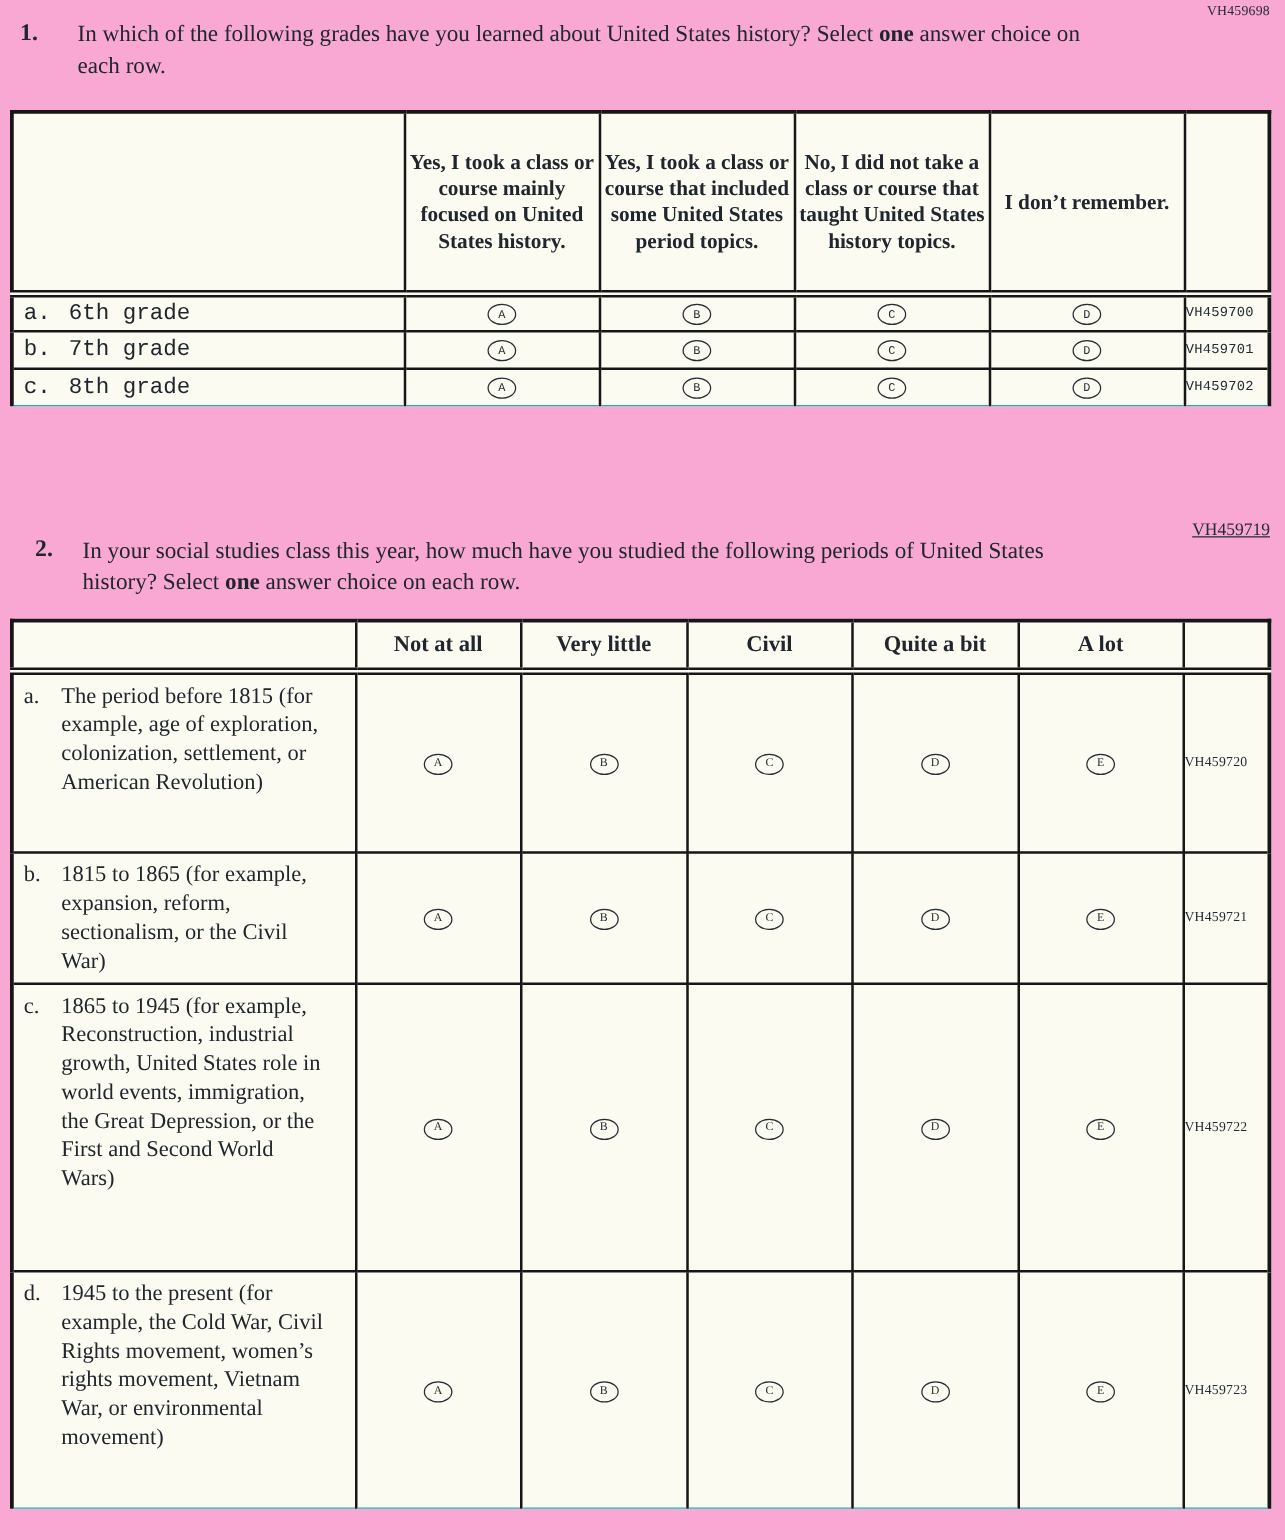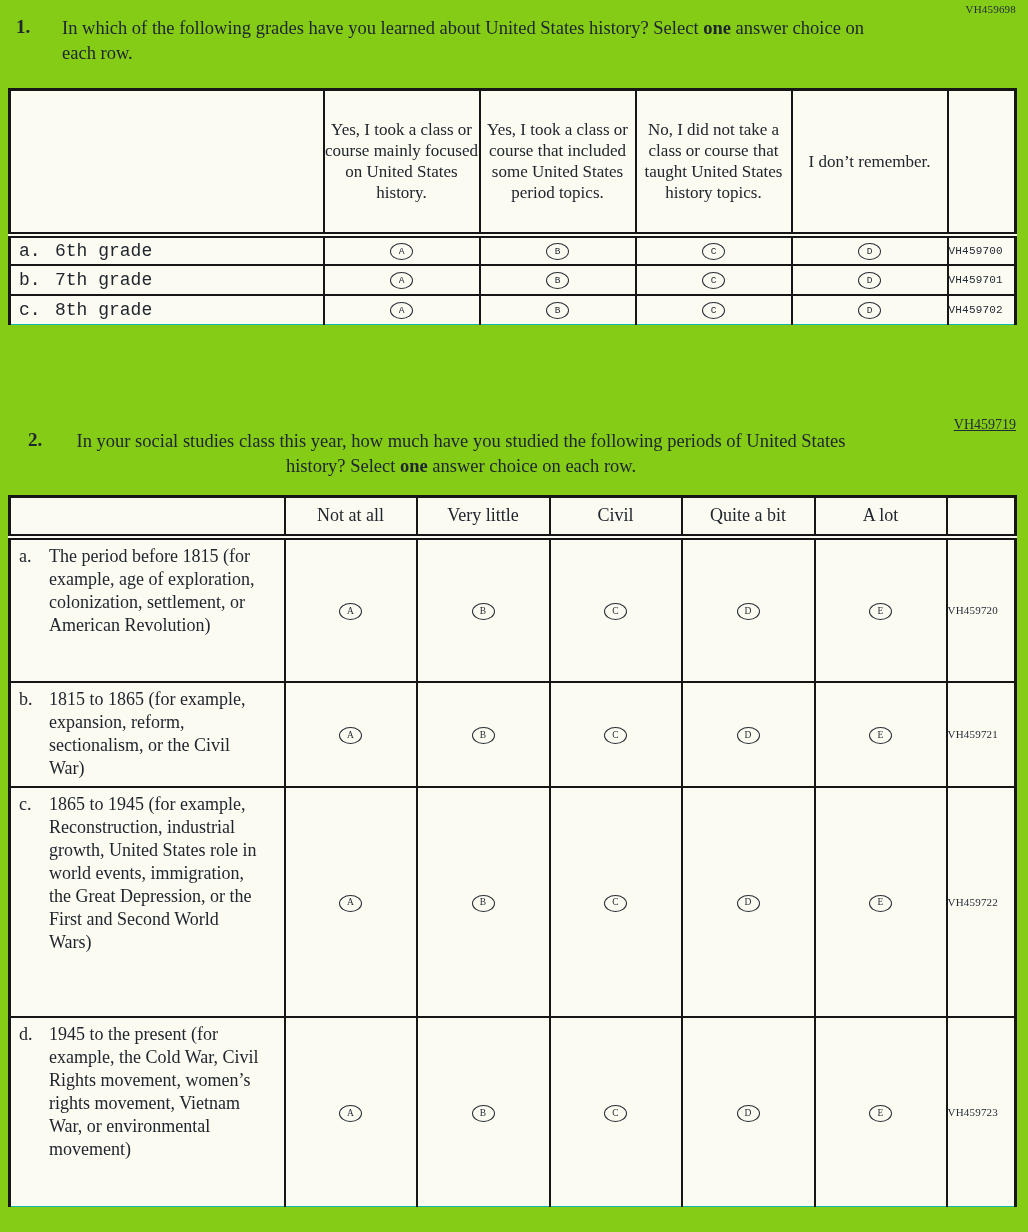--- a/index.html
+++ b/index.html
@@ -12,7 +12,7 @@
     width:1028px;
     height:1232px;
     margin:0 auto;
-    background:#84cc16;
+    background:#f9a8d4;
     color:#20262e;
     overflow:hidden;
     box-sizing:border-box;

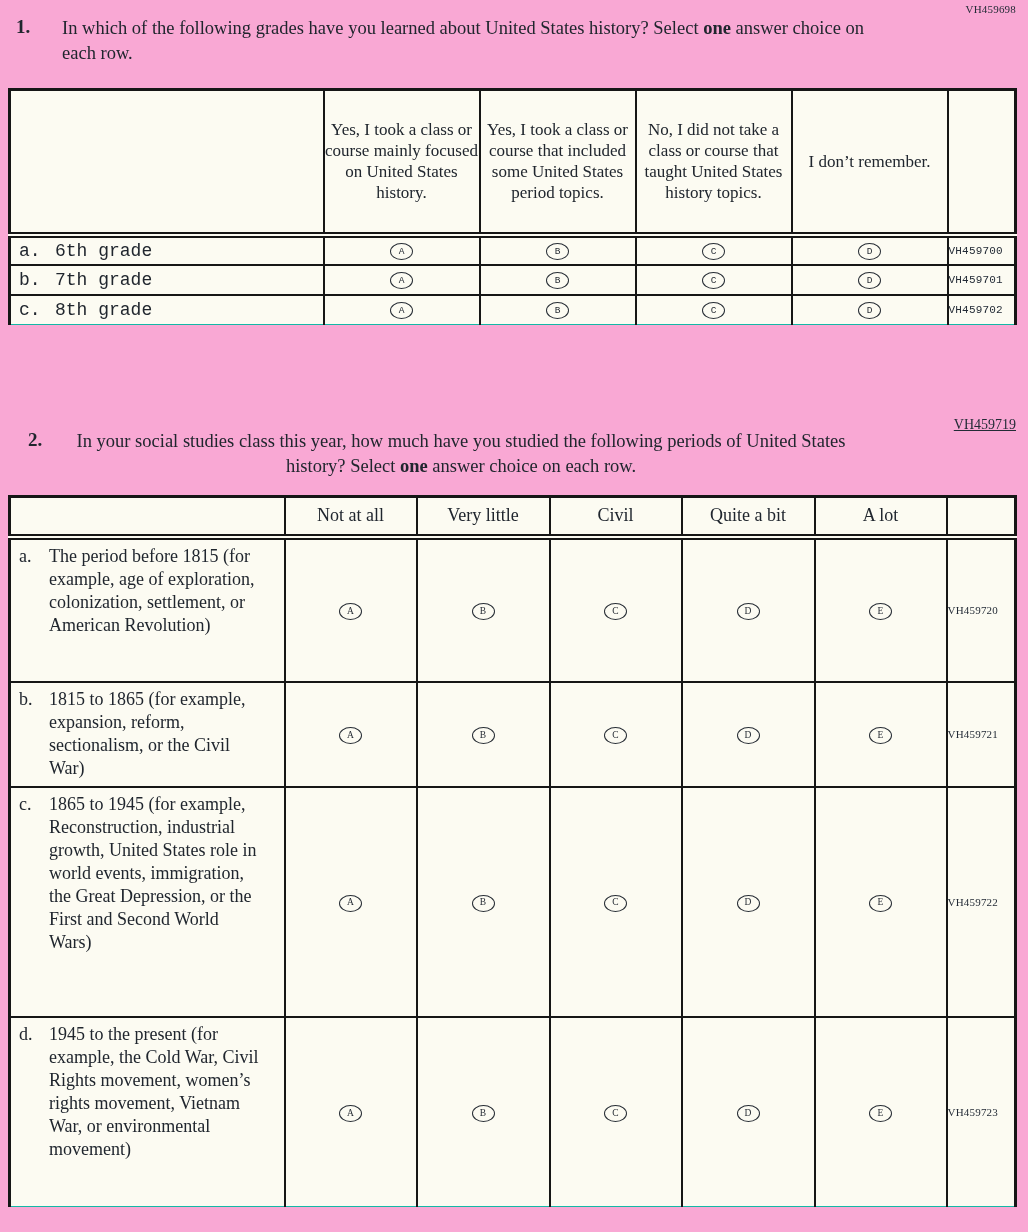--- a/index.html
+++ b/index.html
@@ -75,7 +75,7 @@
   .qtable thead th{ border-top:3px solid #161616; border-bottom:6px double #161616; }
   .qtable tbody tr:last-child td{ border-bottom:1px solid #14b8a6; }
   .qtable thead th{
-    font-weight:normal;
+    font-weight:bold;
     font-size:17px;
     line-height:21px;
     text-align:center;

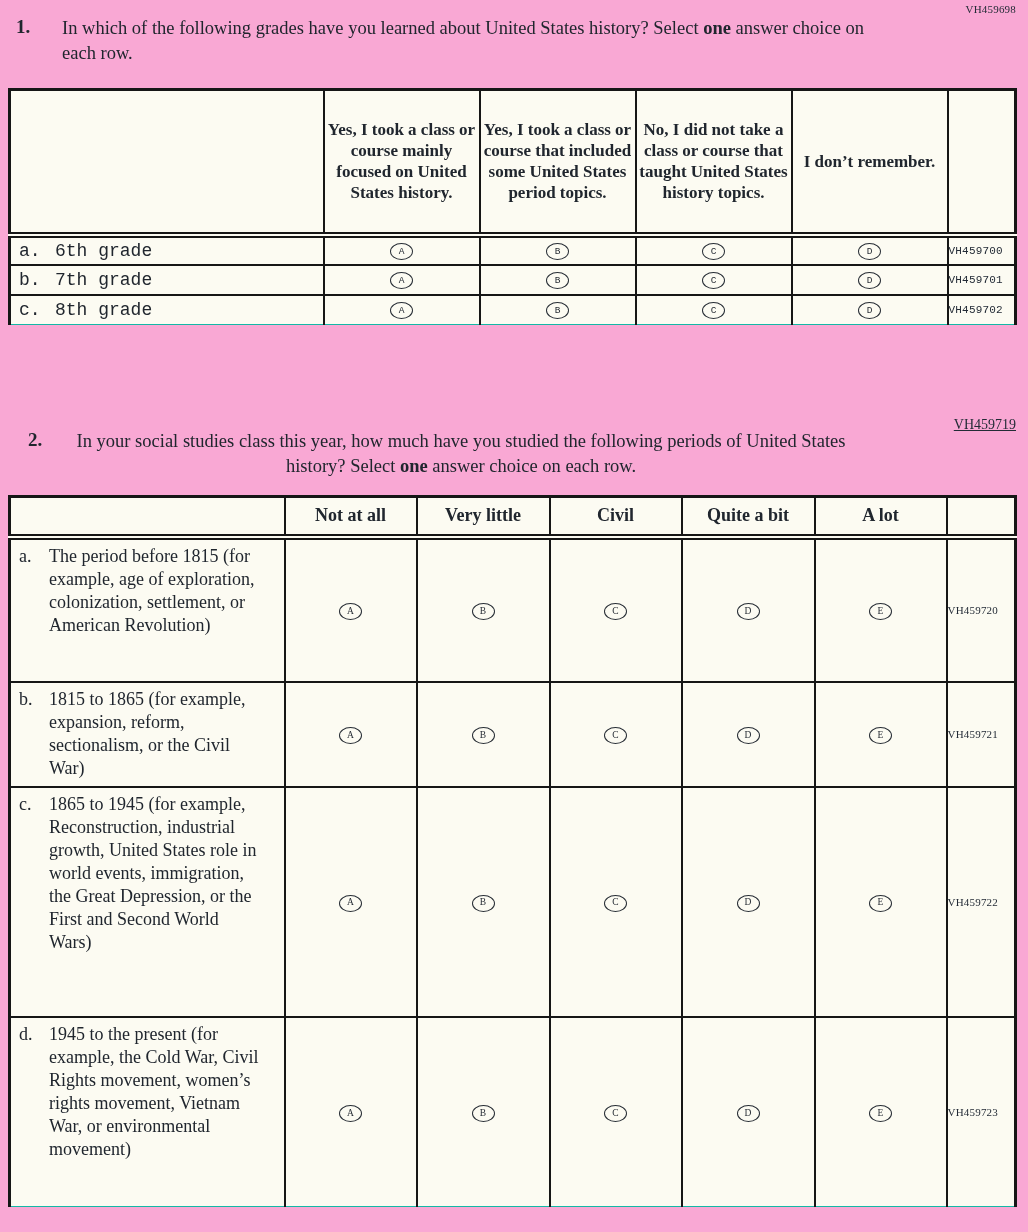--- a/index.html
+++ b/index.html
@@ -54,7 +54,7 @@
   }
   .q2{ margin:0 0 0 28px; }
   .q2 .qnum{ width:38px; flex:0 0 38px; }
-  .q2 .qtext{ max-width:790px;text-align:center; }
+  .q2 .qtext{ max-width:790px; }
   
   table.qtable{
     border-collapse:collapse;

